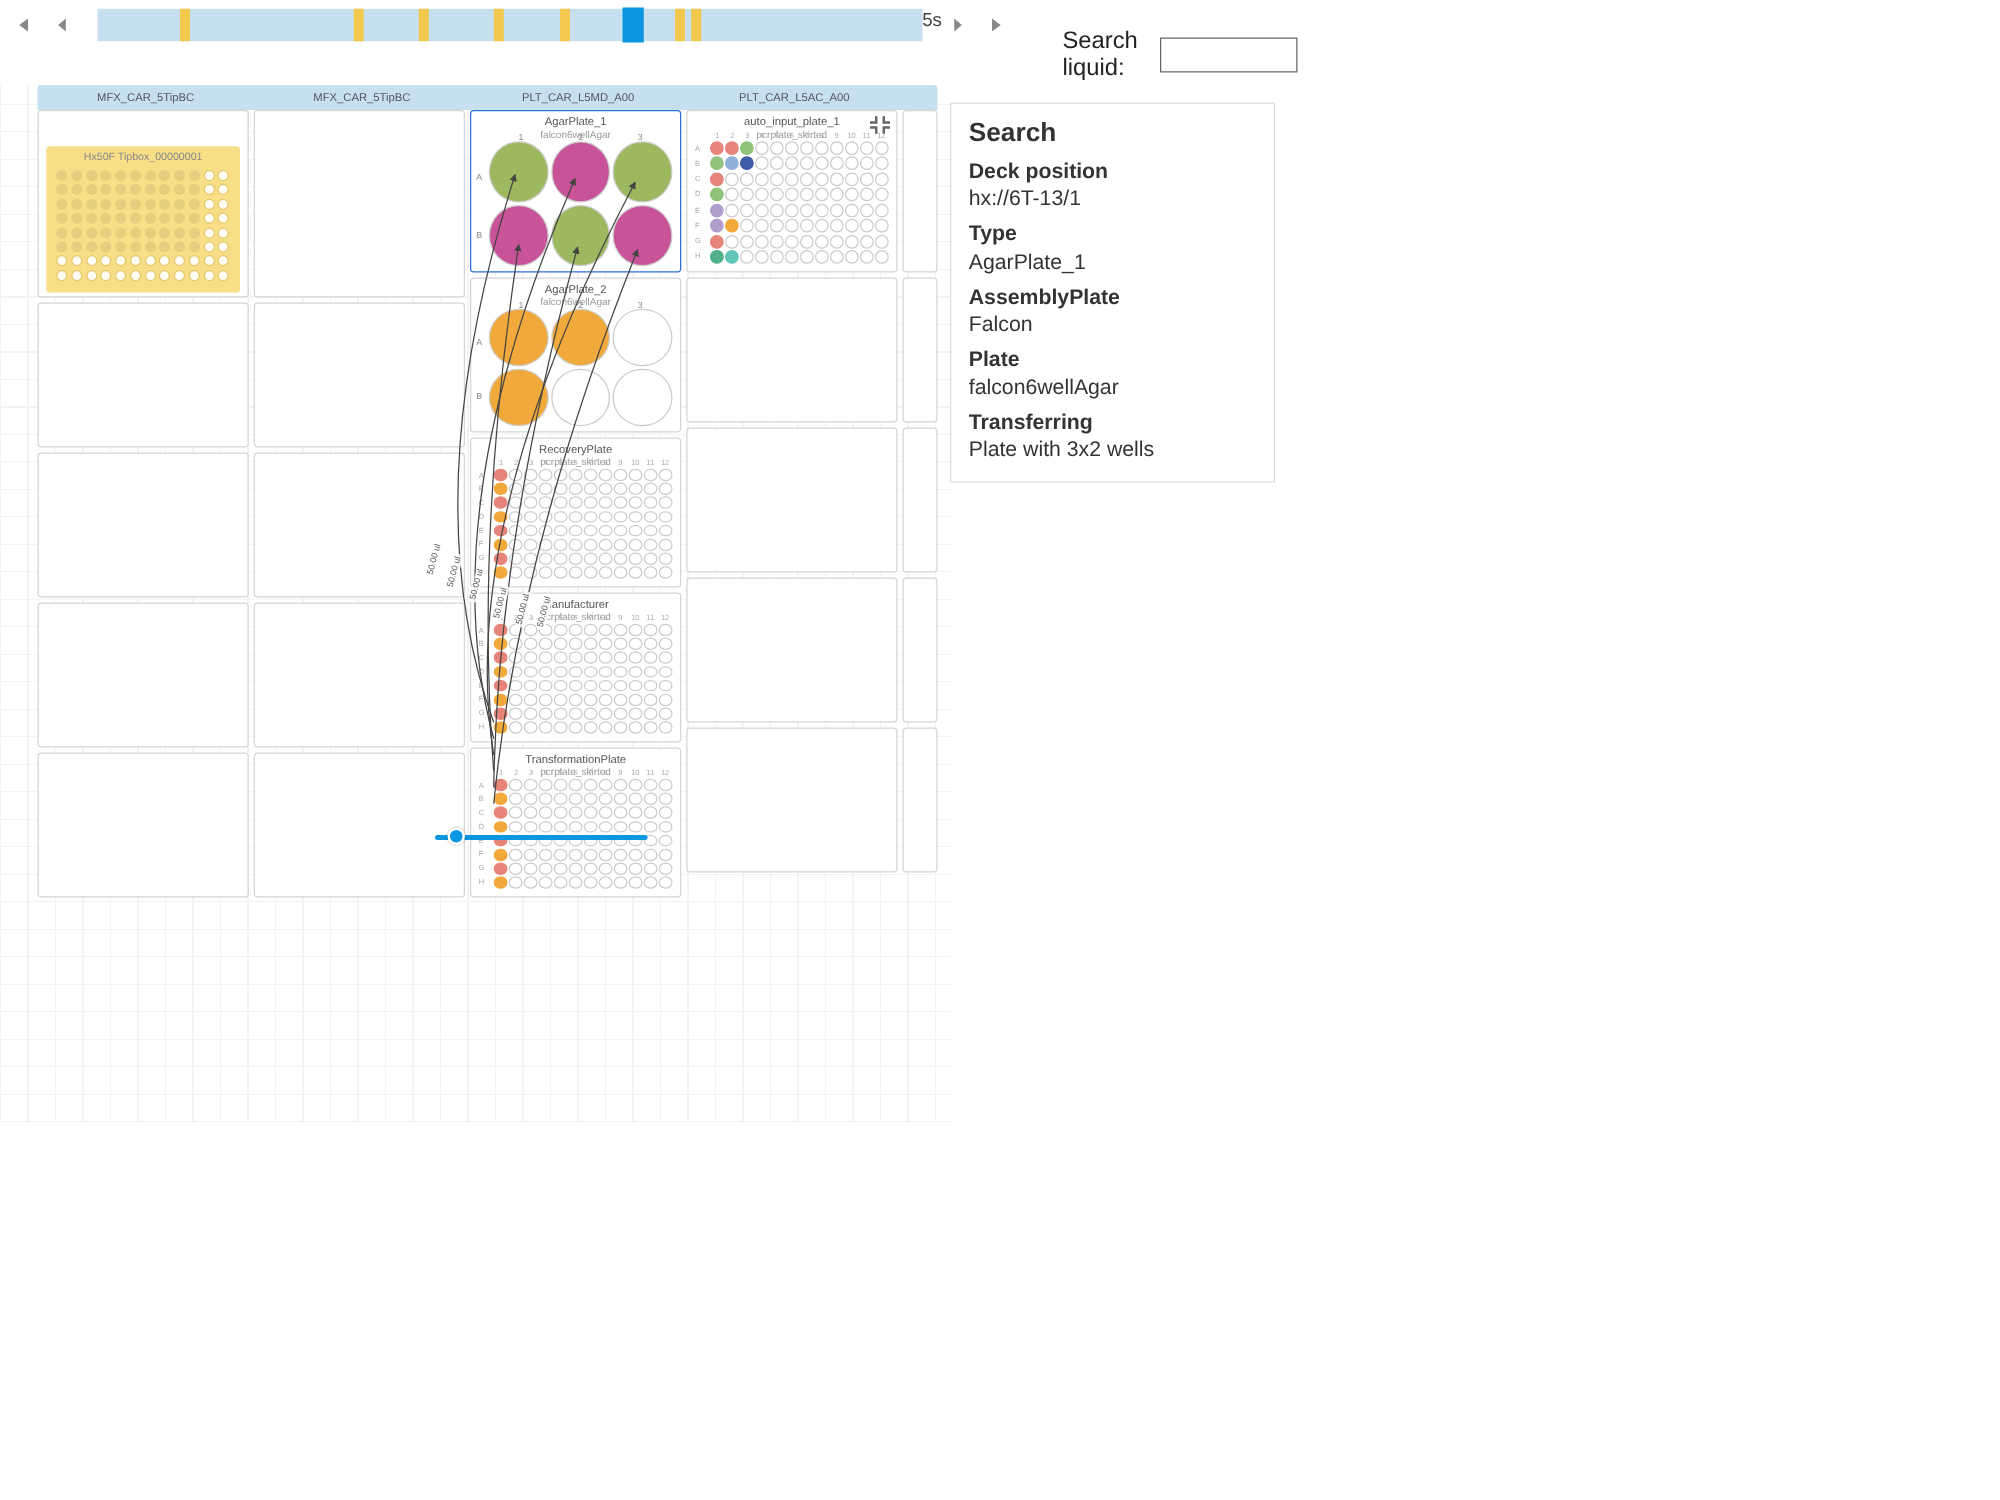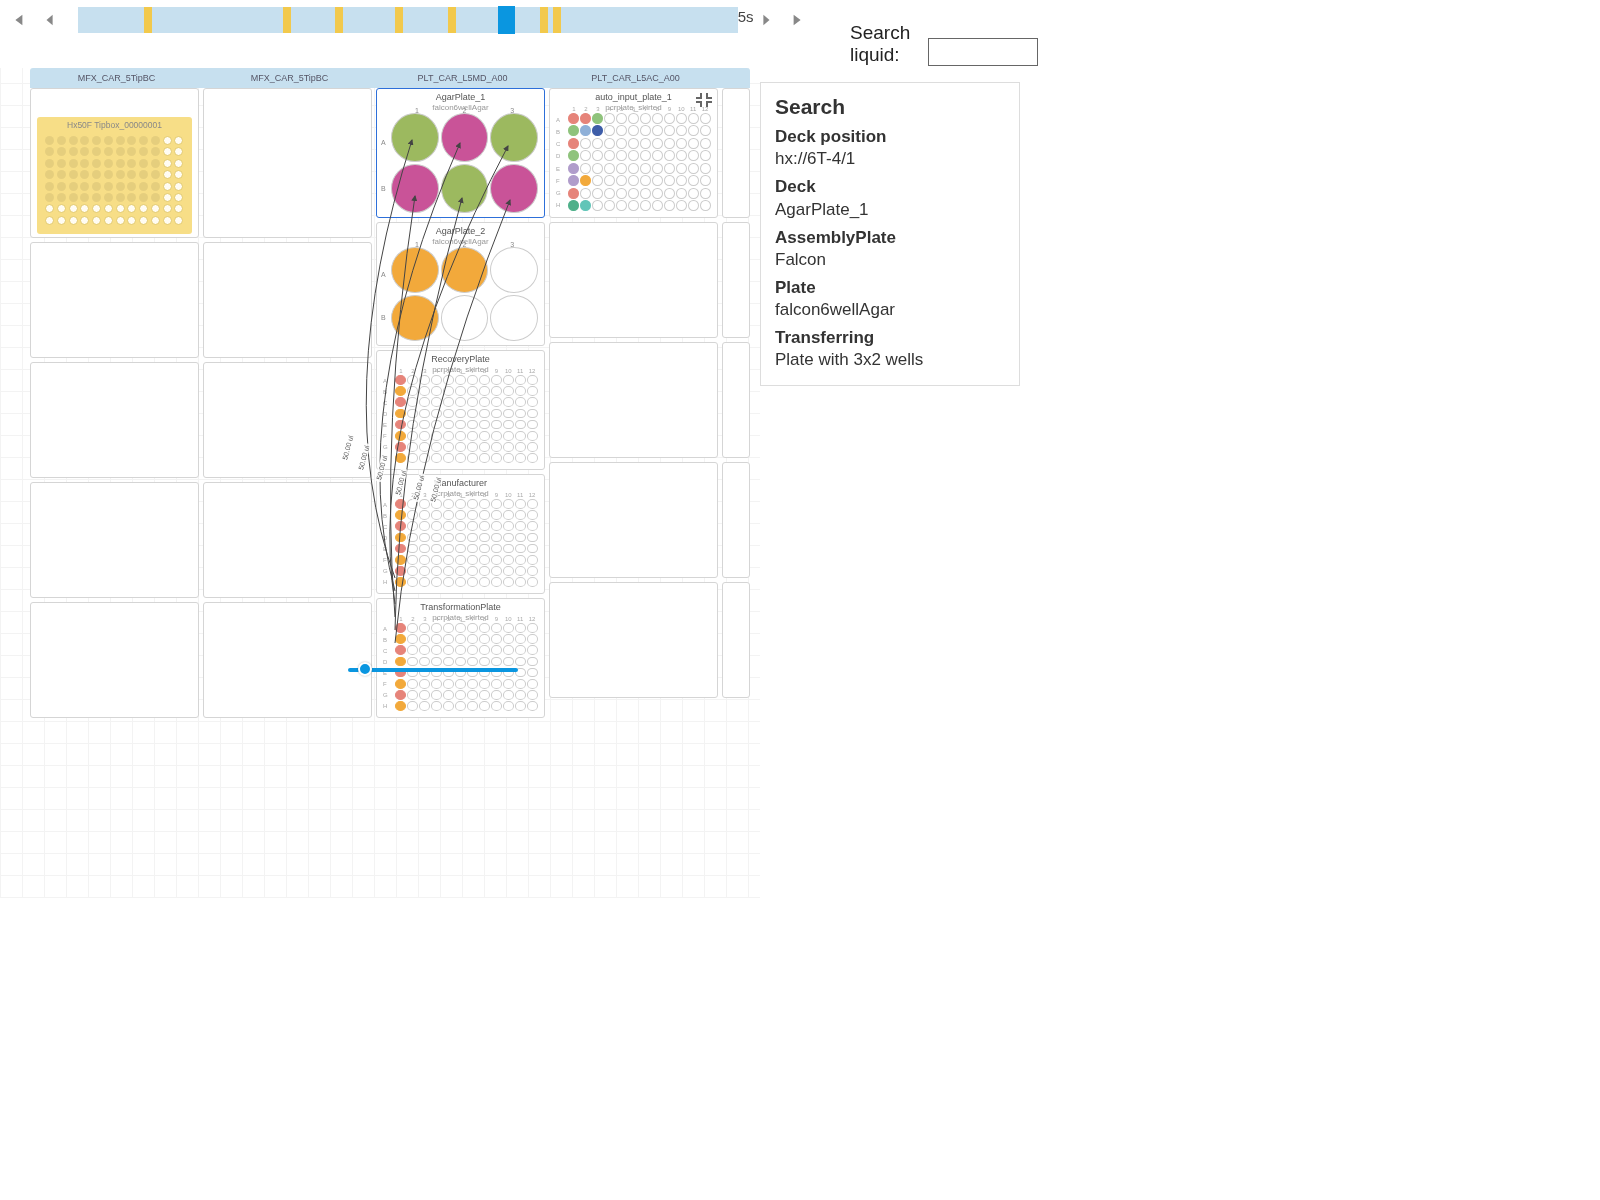--- a/index.html
+++ b/index.html
@@ -15,7 +15,7 @@
   .tl-tick { position: absolute; top: 0; bottom: 0; width: 8px; background: #F2C94C; }
   .tl-current { position: absolute; top: -1px; height: 28px; width: 17px; background: #0A96E0; }
   
-  .search-block { position: absolute; left: 850px; top: 22px; font-size: 19px; line-height: 1.15; color: #222; display:flex; align-items:flex-end; gap: 8px;}
+  .search-block { position: absolute; left: 850px; top: 22px; font-size: 19px; line-height: 1.15; color: #222; display:flex; align-items:center; gap: 8px;}
   .search-block .lbl { width: 70px; }
   .search-input { border: 1px solid #666; height: 28px; width: 110px; font-size: 16px; padding: 2px 4px; }
   

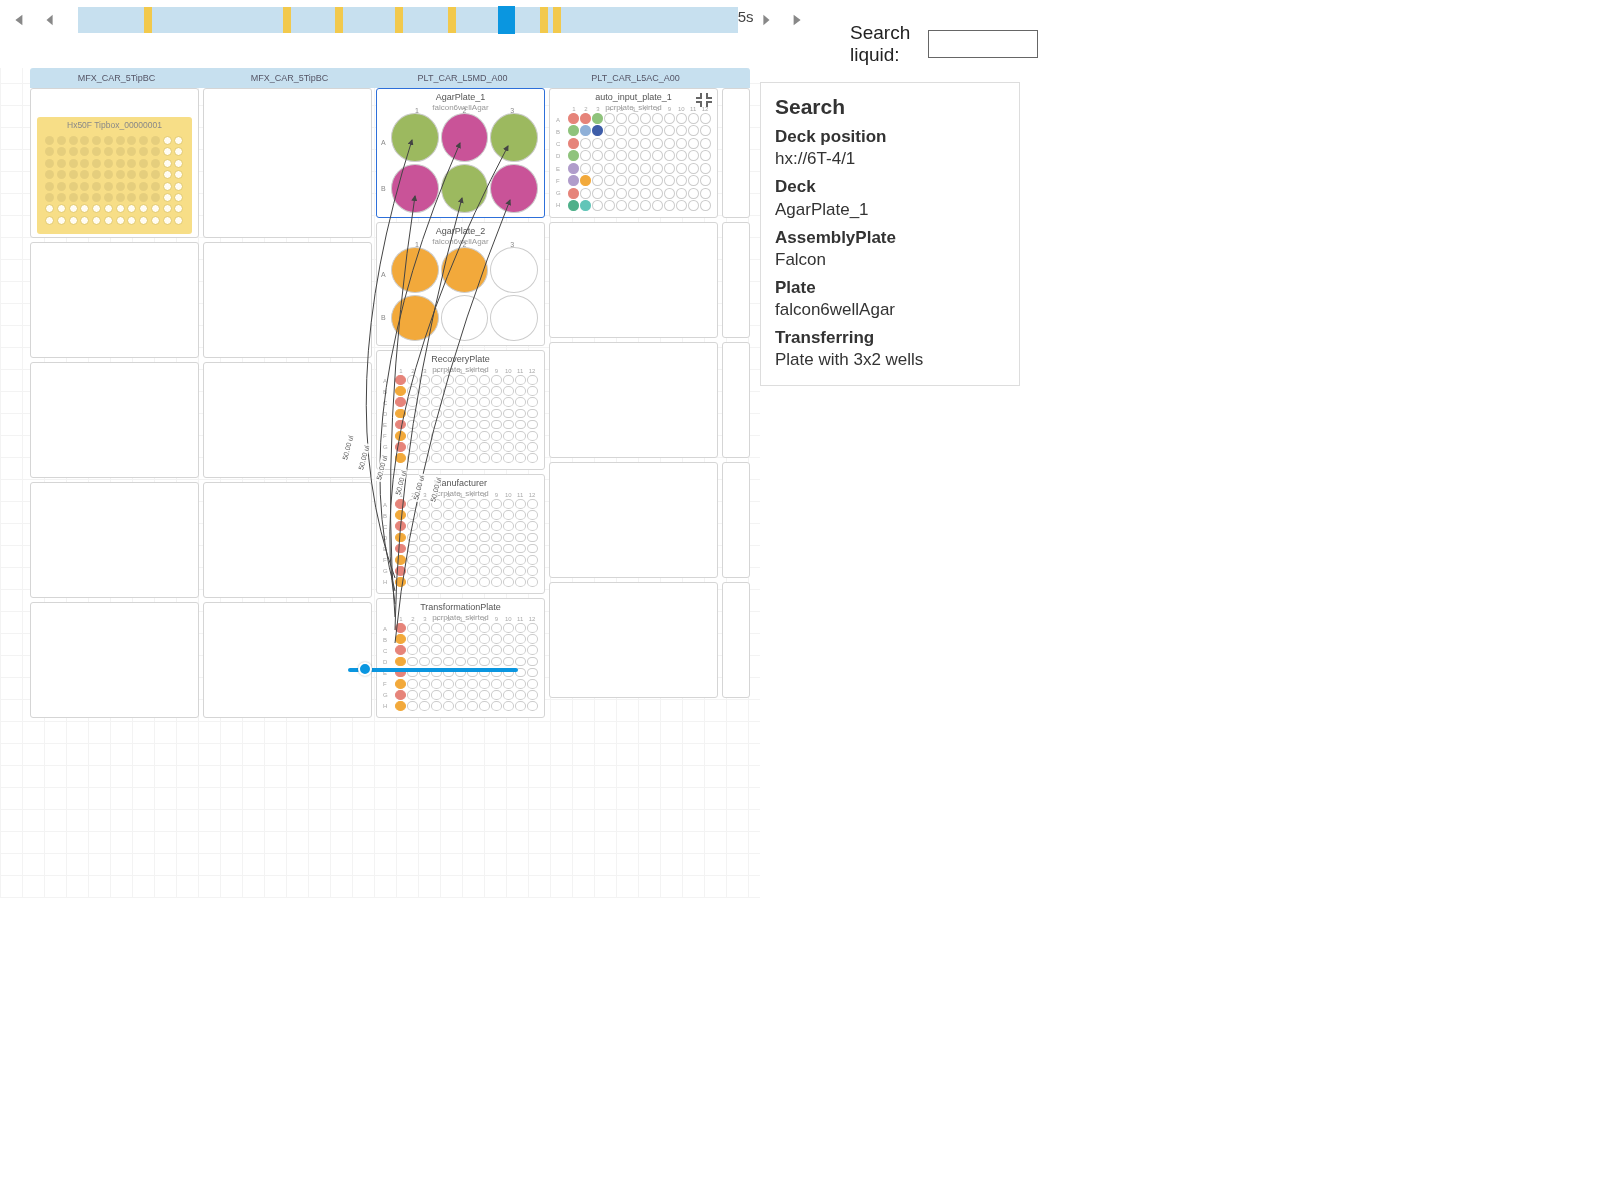--- a/index.html
+++ b/index.html
@@ -853,7 +853,7 @@
   <h3>Search</h3>
   <div id="insp-fields">
       <div class="k">Deck position</div>
-      <div class="v">hx://6T-4/1</div>
+      <div class="v">hx://6T-13/1</div>
       <div class="k">Deck</div>
       <div class="v">AgarPlate_1</div>
       <div class="k">AssemblyPlate</div>

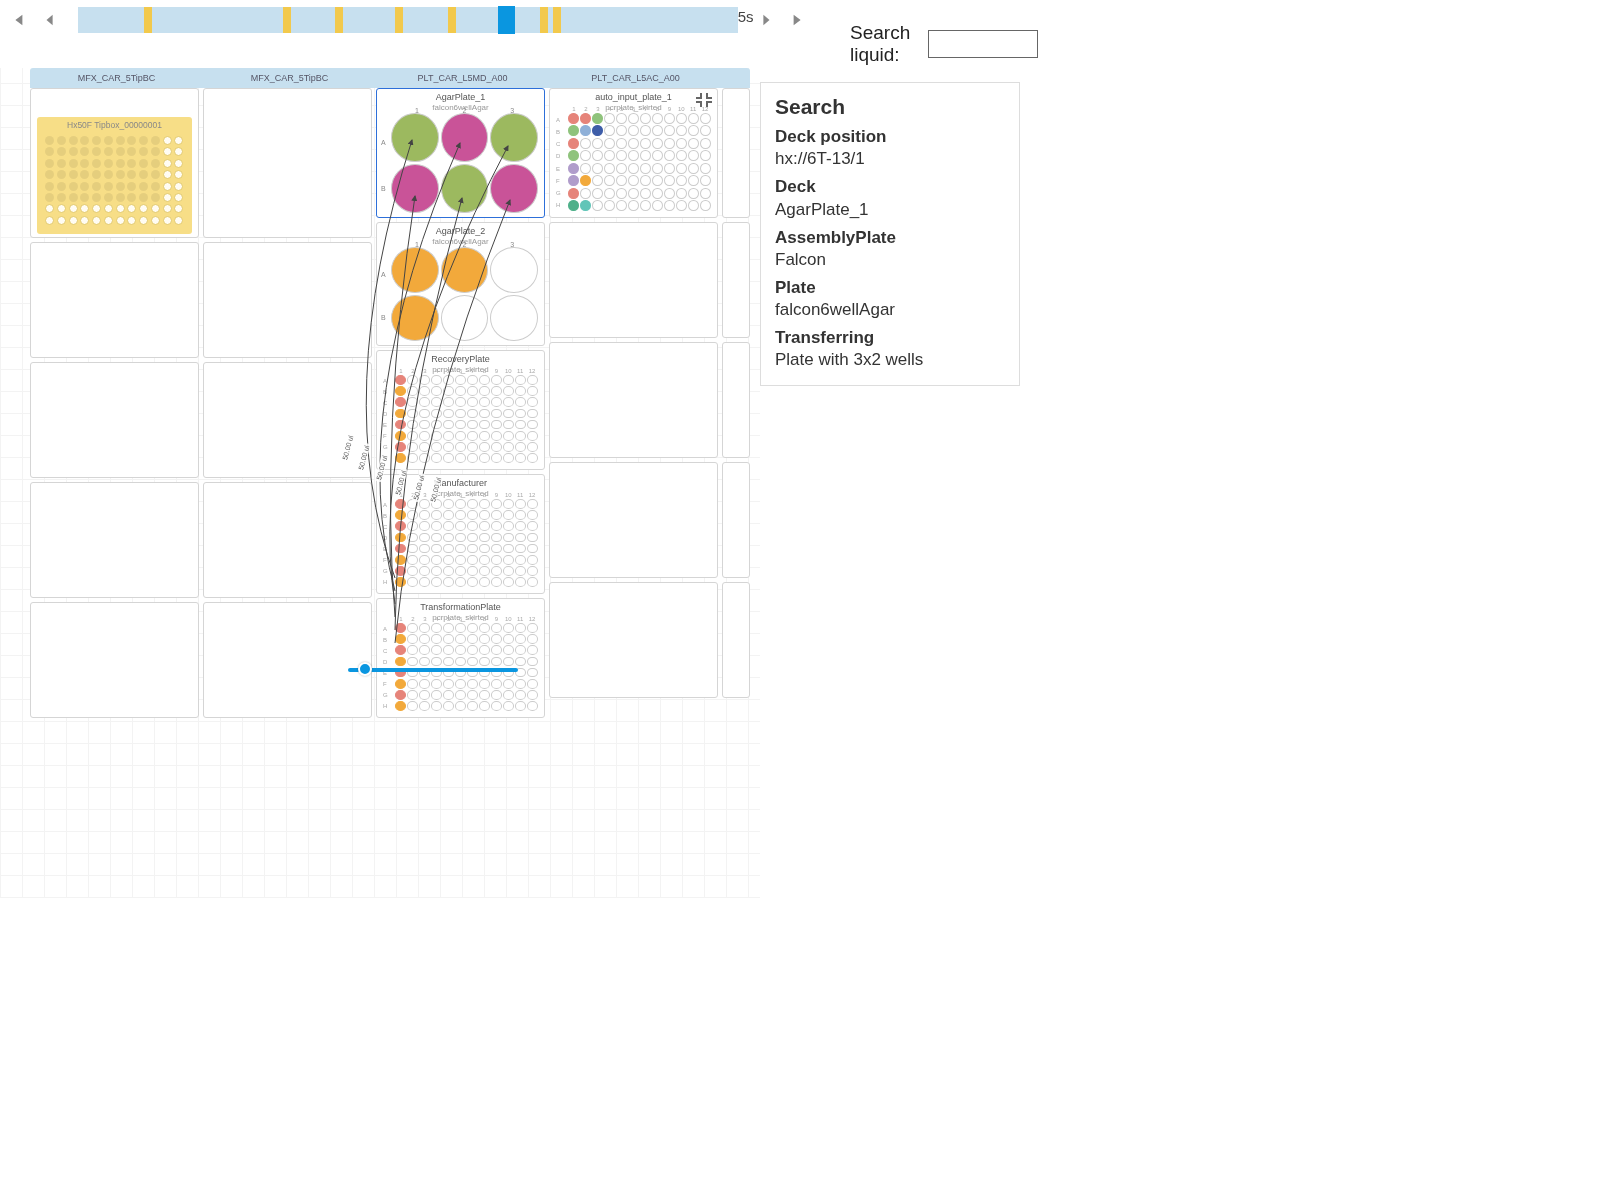--- a/index.html
+++ b/index.html
@@ -854,7 +854,7 @@
   <div id="insp-fields">
       <div class="k">Deck position</div>
       <div class="v">hx://6T-13/1</div>
-      <div class="k">Deck</div>
+      <div class="k">Type</div>
       <div class="v">AgarPlate_1</div>
       <div class="k">AssemblyPlate</div>
       <div class="v">Falcon</div>

